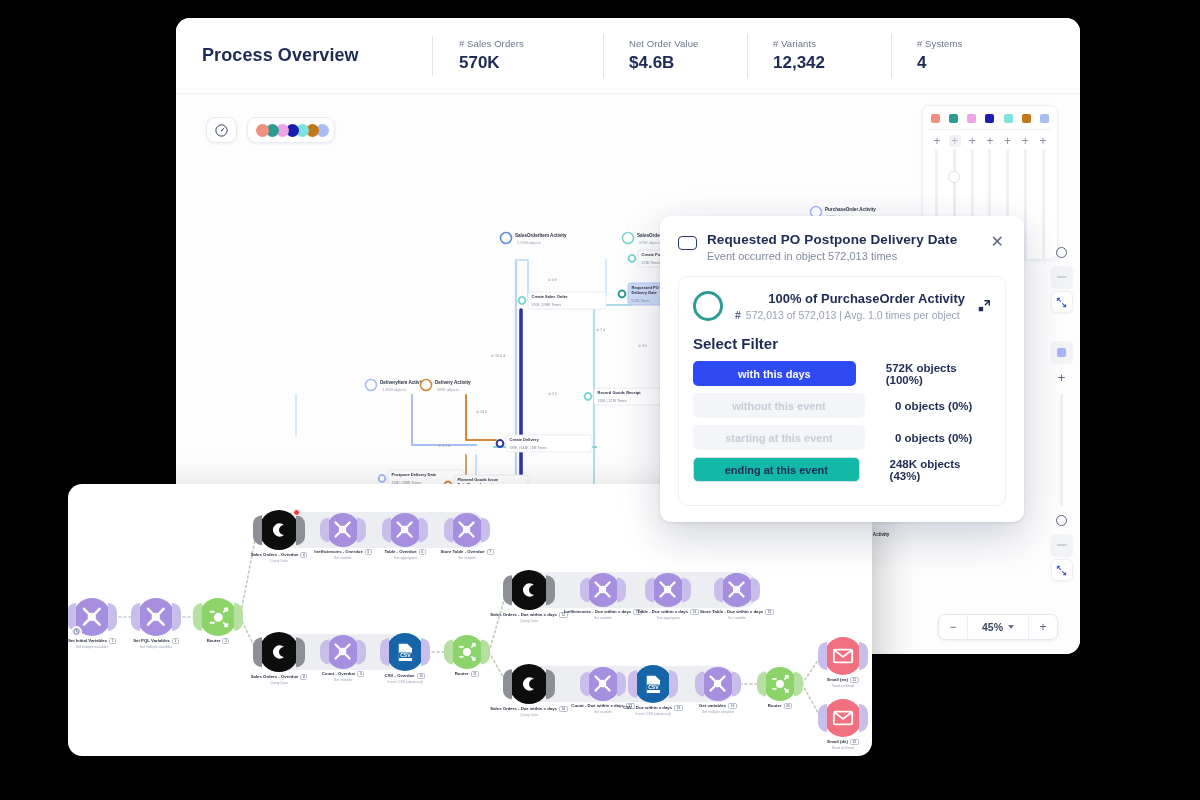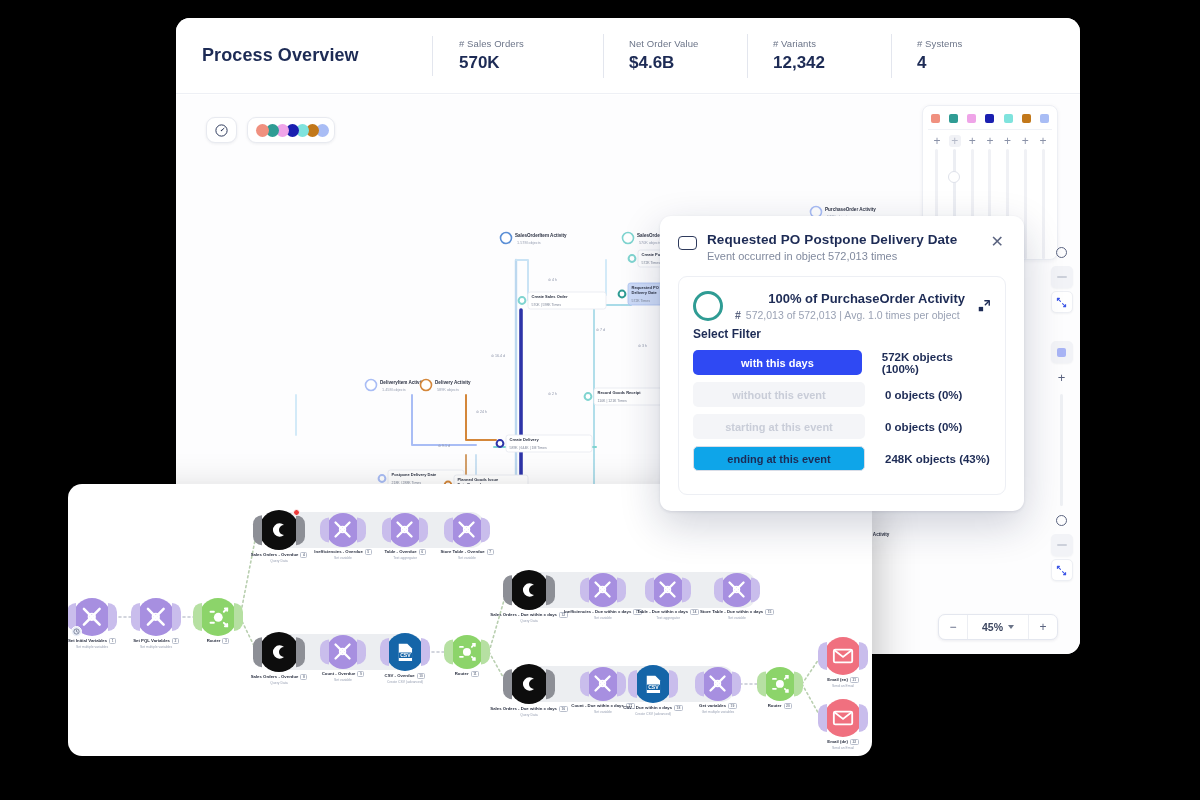--- a/index.html
+++ b/index.html
@@ -129,7 +129,7 @@
   .stat-s { font-size:10.5px; color:#9aa2b4; margin-top:3px; display:flex; gap:5px; align-items:center;}
   .stat-s .hash { color:#5b6480; font-weight:bold;}
   .expand-ico { margin-left:auto; width:14px;height:14px; position:relative; flex:0 0 auto;}
-  .sf-title { font-size:12px; font-weight:bold; color:#1d2b55; margin:6px 0 9px;}
+  .sf-title { font-size:15px; font-weight:bold; color:#1d2b55; margin:14px 0 9px;}
   .filter-row { display:flex; align-items:center; margin-bottom:7px;}
   .fbtn {
     width:172px; height:25px; border-radius:5px; font-size:11px; font-weight:bold;

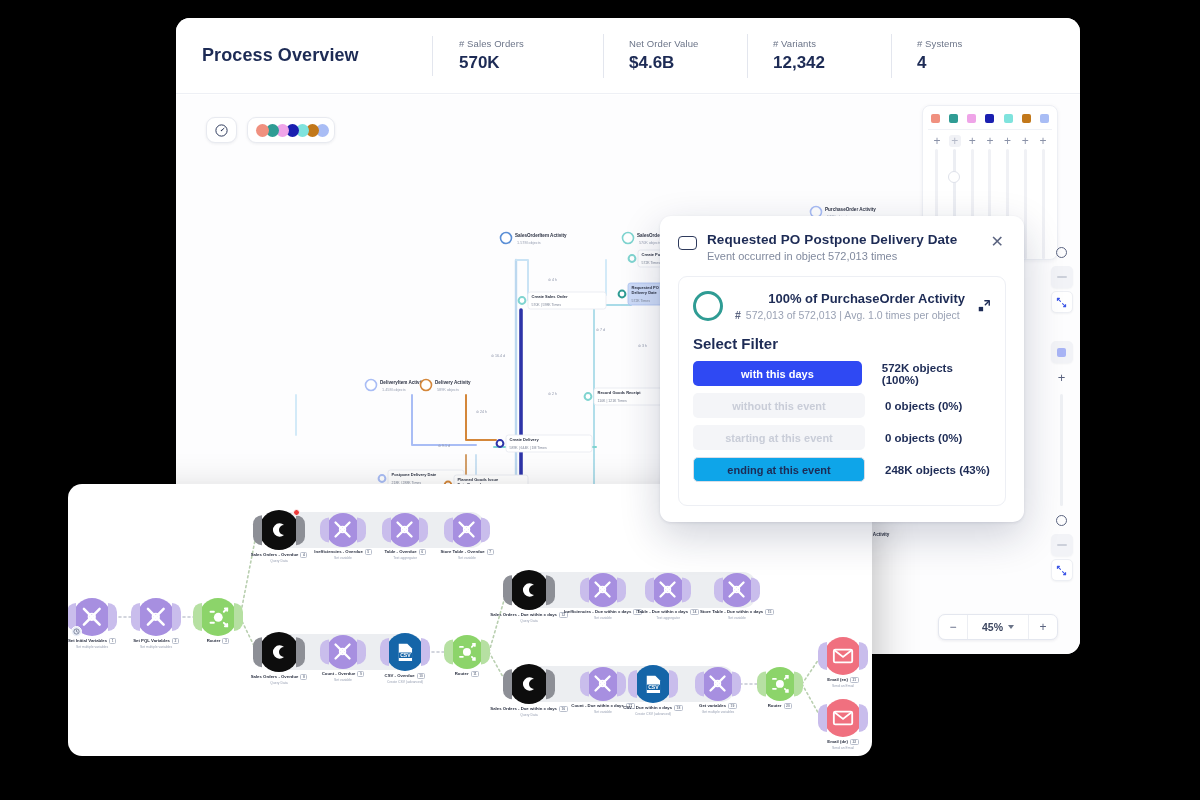--- a/index.html
+++ b/index.html
@@ -138,7 +138,7 @@
   .fbtn.primary { background:#2f49f3; color:#fff; }
   .fbtn.disabled { background:#f4f5f8; color:#c9cdd8; }
   .fbtn.outline { background:#0ea5e9; border:1px solid #d9dde7; color:#1d2b55; }
-  .fcount { font-size:11.5px; font-weight:bold; color:#1d2b55; margin-left:20px;}
+  .fcount { font-size:11.5px; font-weight:bold; color:#1d2b55; margin-left:30px;}
 
   
   .wf-card {

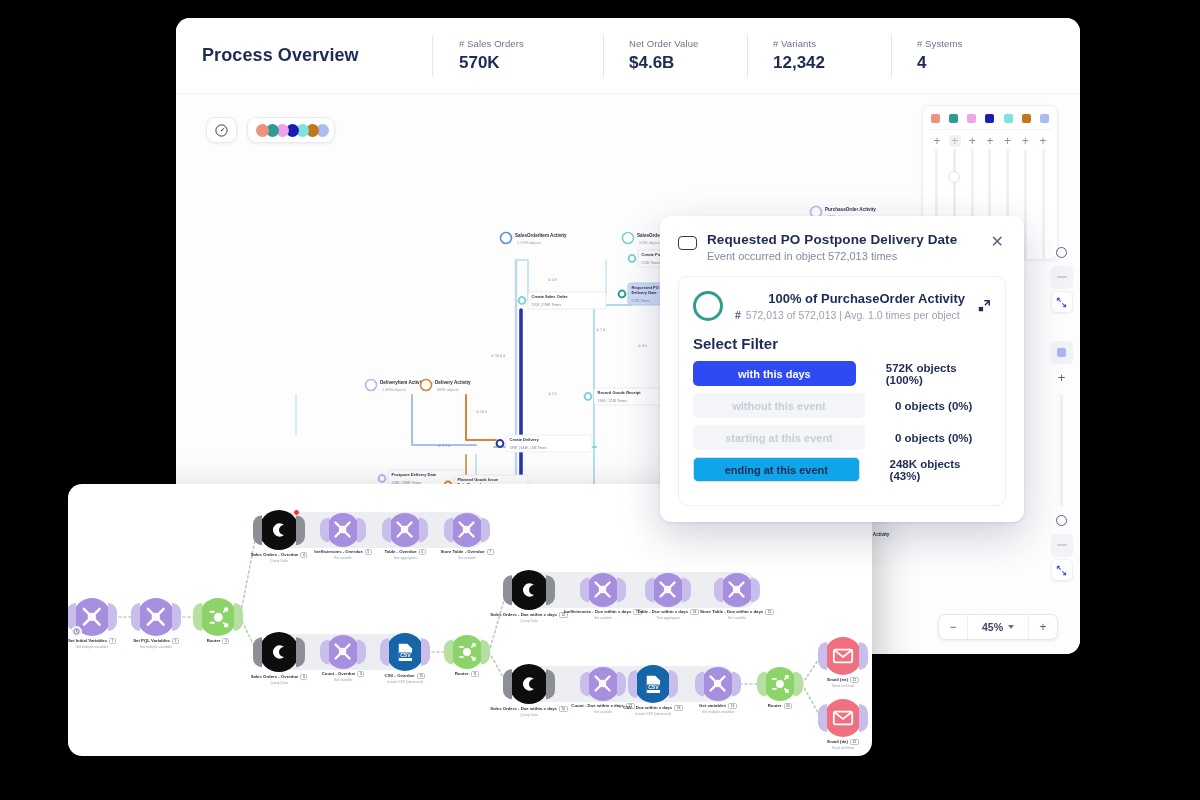--- a/index.html
+++ b/index.html
@@ -137,7 +137,7 @@
   }
   .fbtn.primary { background:#2f49f3; color:#fff; }
   .fbtn.disabled { background:#f4f5f8; color:#c9cdd8; }
-  .fbtn.outline { background:#0ea5e9; border:1px solid #d9dde7; color:#1d2b55; }
+  .fbtn.outline { background:#14b8a6; border:1px solid #d9dde7; color:#1d2b55; }
   .fcount { font-size:11.5px; font-weight:bold; color:#1d2b55; margin-left:30px;}
 
   

